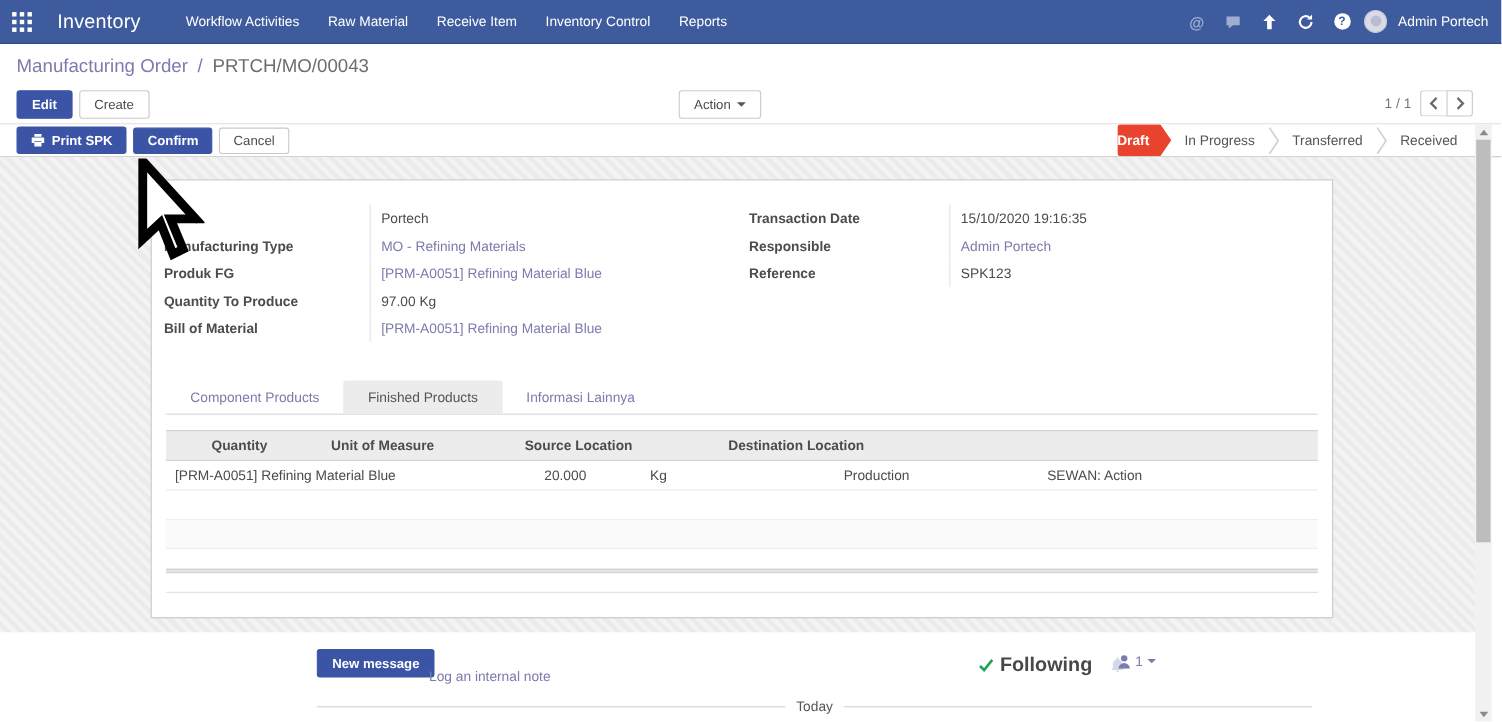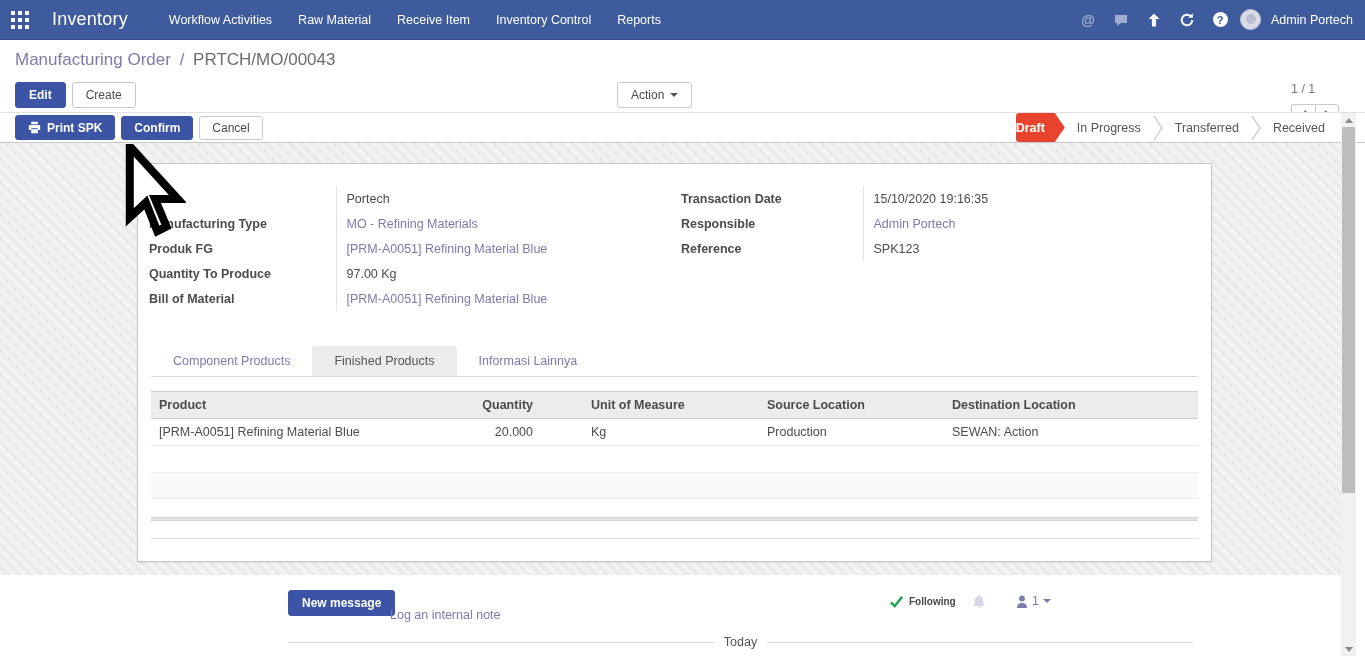--- a/index.html
+++ b/index.html
@@ -39,7 +39,7 @@
   .btn-default{border-color:#c9c9c9;}
   .action-btn{position:absolute;left:617px;top:42px;}
   .caret-down{width:0;height:0;border-left:4px solid transparent;border-right:4px solid transparent;border-top:4px solid #555;display:inline-block;}
-  .pager{position:absolute;right:26px;top:42px;display:flex;align-items:flex-start;gap:8px;flex-direction:column;}
+  .pager{position:absolute;right:26px;top:42px;display:flex;align-items:center;gap:8px;}
   .pager-value{color:#777;font-size:12.5px;}
   .pager-btns{display:flex;}
   .pager-btn{width:24px;height:24px;border:1px solid #c9c9c9;background:#fff;display:flex;align-items:center;justify-content:center;cursor:pointer;}

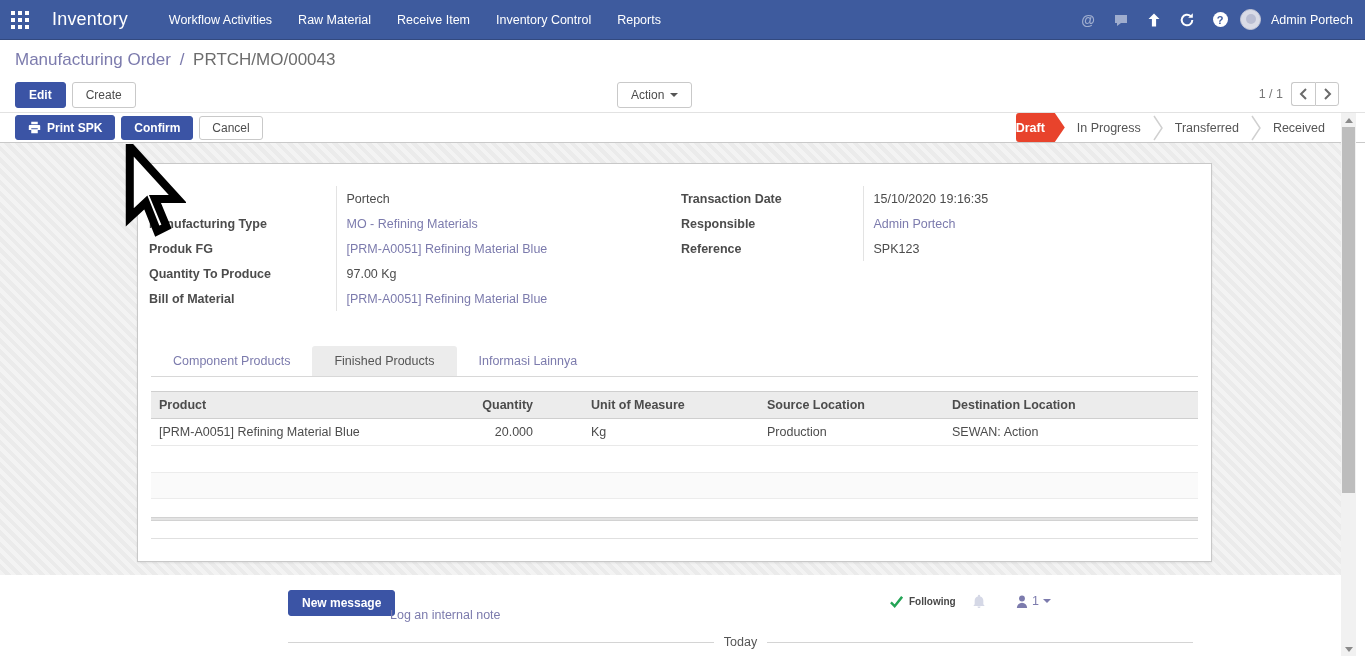--- a/index.html
+++ b/index.html
@@ -282,7 +282,6 @@
 
     <div class="o-table">
       <div class="trow thead">
-        <div class="tc tc-product">Product</div>
         <div class="tc tc-qty">Quantity</div>
         <div class="tc tc-uom">Unit of Measure</div>
         <div class="tc tc-source">Source Location</div>

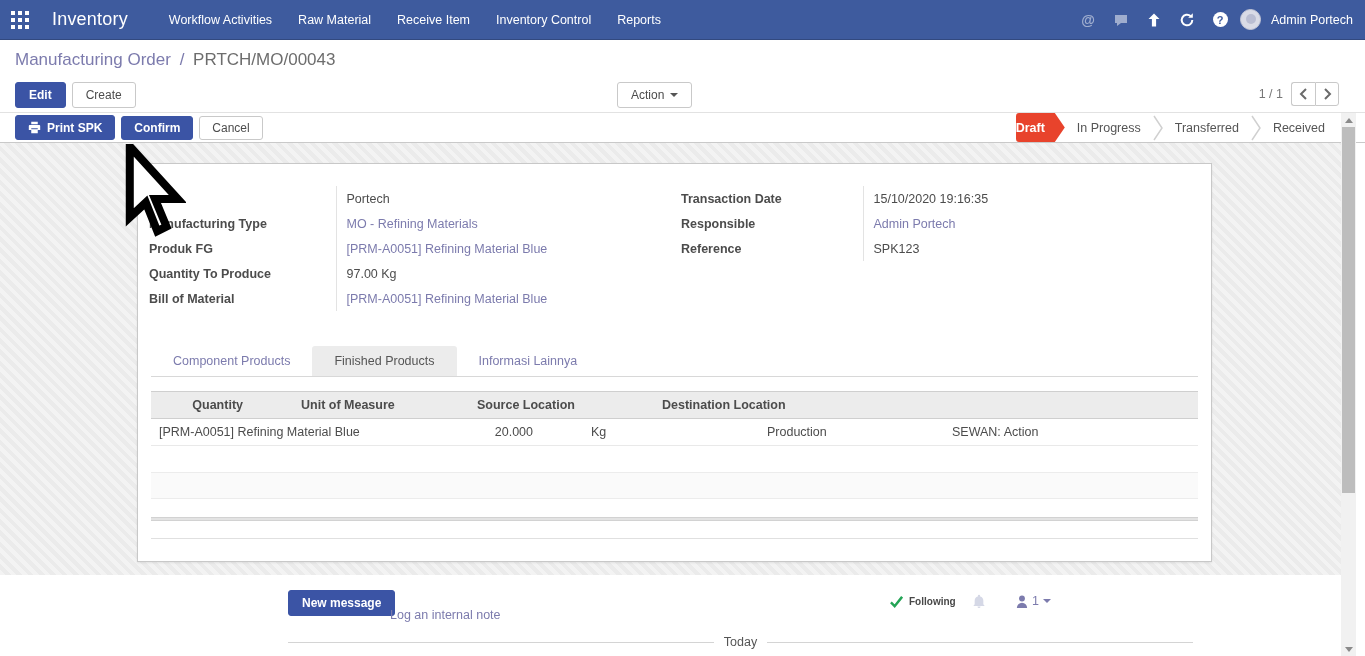--- a/index.html
+++ b/index.html
@@ -99,7 +99,7 @@
   .new-msg-btn{position:absolute;left:288px;top:15px;}
   .log-note{position:absolute;left:390px;top:33px;font-size:12.5px;}
   .follow-group{position:absolute;left:890px;top:19px;display:flex;align-items:center;gap:6px;}
-  .following-label{color:#484848;font-weight:bold;font-size:10px;text-align:center;}
+  .following-label{color:#484848;font-weight:bold;font-size:18px;text-align:center;}
   .bell{margin-left:10px;}
   .follower-group{position:absolute;left:1016px;top:19px;display:flex;align-items:center;gap:4px;color:var(--link);cursor:pointer;}
   .caret-link{width:0;height:0;border-left:4px solid transparent;border-right:4px solid transparent;border-top:4px solid var(--link);}

